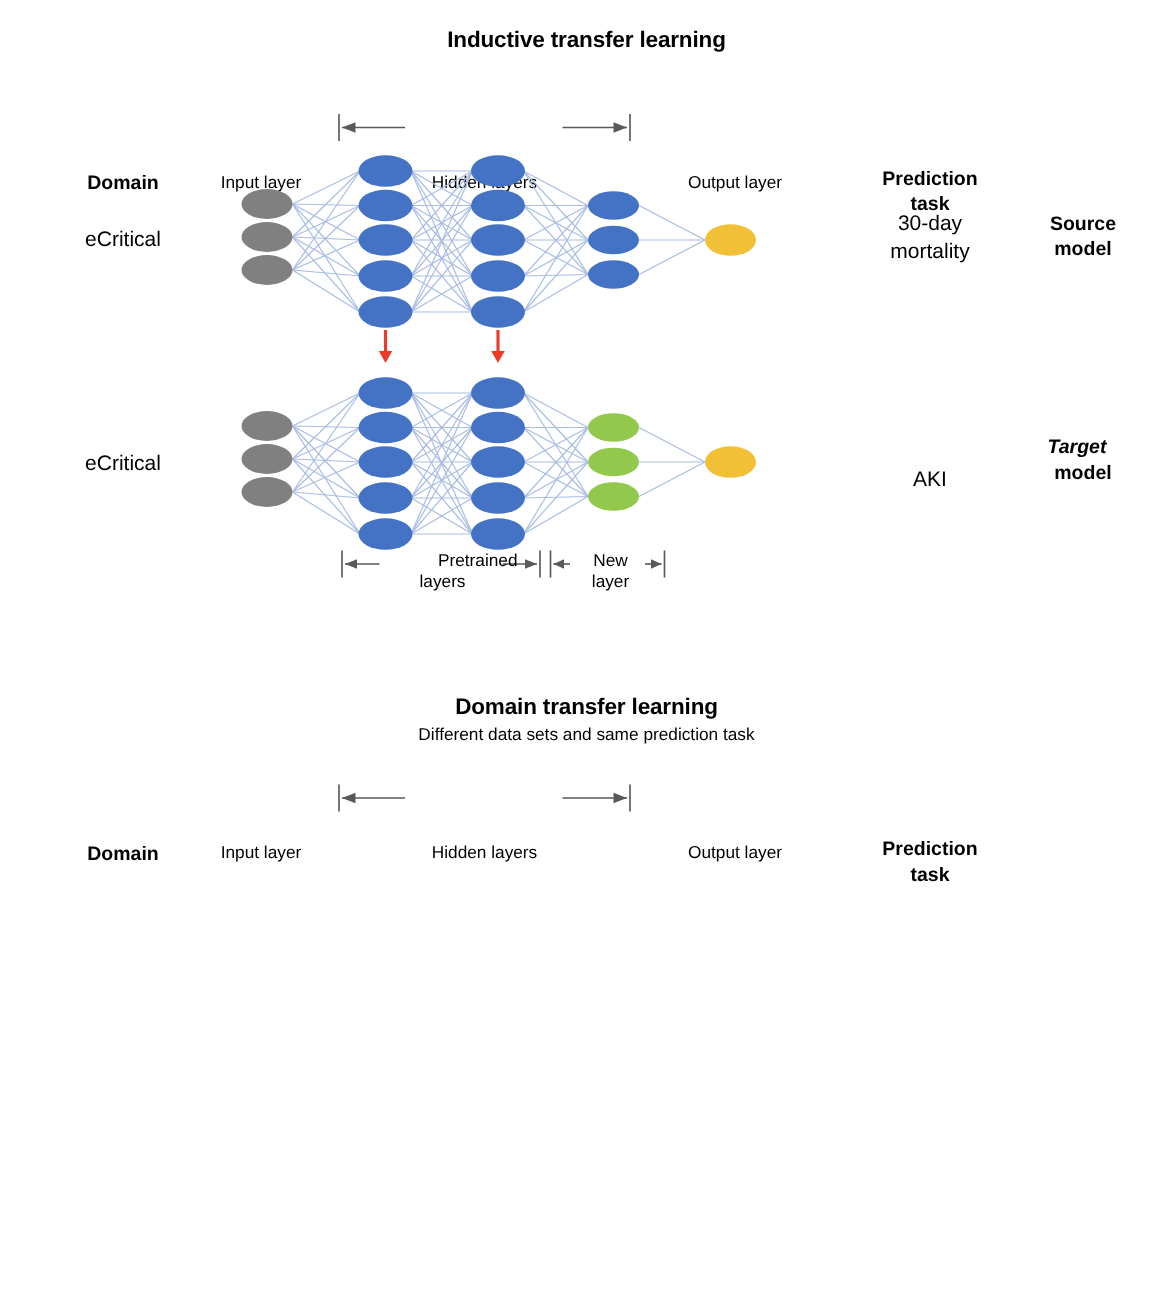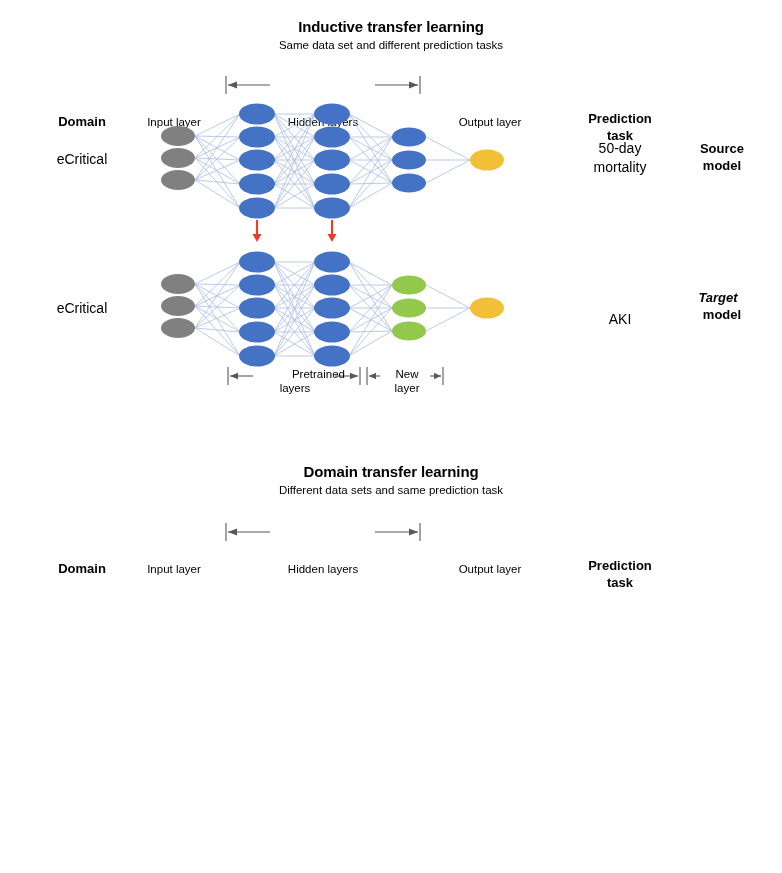--- a/index.html
+++ b/index.html
@@ -83,7 +83,6 @@
 <div class="panel" style="top:0; height:430px;">
 
   <div class="panel-title" style="top:18px;text-align:center;">Inductive transfer learning</div>
-  <div class="panel-subtitle" style="top:39px;">Same data set and different prediction tasks</div>
 
   <div class="col-head bold" style="left:22px; top:73px; width:120px;">Domain</div>
   <div class="col-head" style="left:129px; top:75px; width:90px;">Input layer</div>

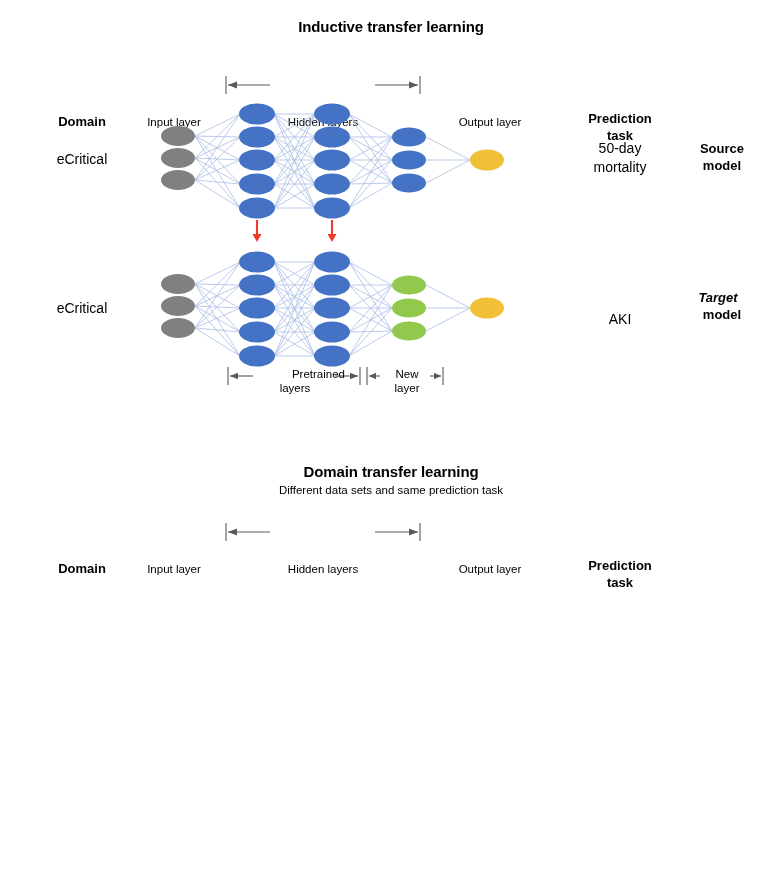--- a/index.html
+++ b/index.html
@@ -101,7 +101,7 @@
   </svg>
 
   <div class="row-label" style="left:22px; top:150px; width:120px;">eCritical</div>
-  <div class="row-label" style="left:565px; top:139px; width:110px;">50-day</div>
+  <div class="row-label" style="left:565px; top:139px; width:110px;">30-day</div>
   <div class="row-label" style="left:565px; top:158px; width:110px;">mortality</div>
   <div class="row-label bold" style="left:672px; top:140px; width:100px;">Source</div>
   <div class="row-label bold" style="left:672px; top:157px; width:100px;">model</div>

